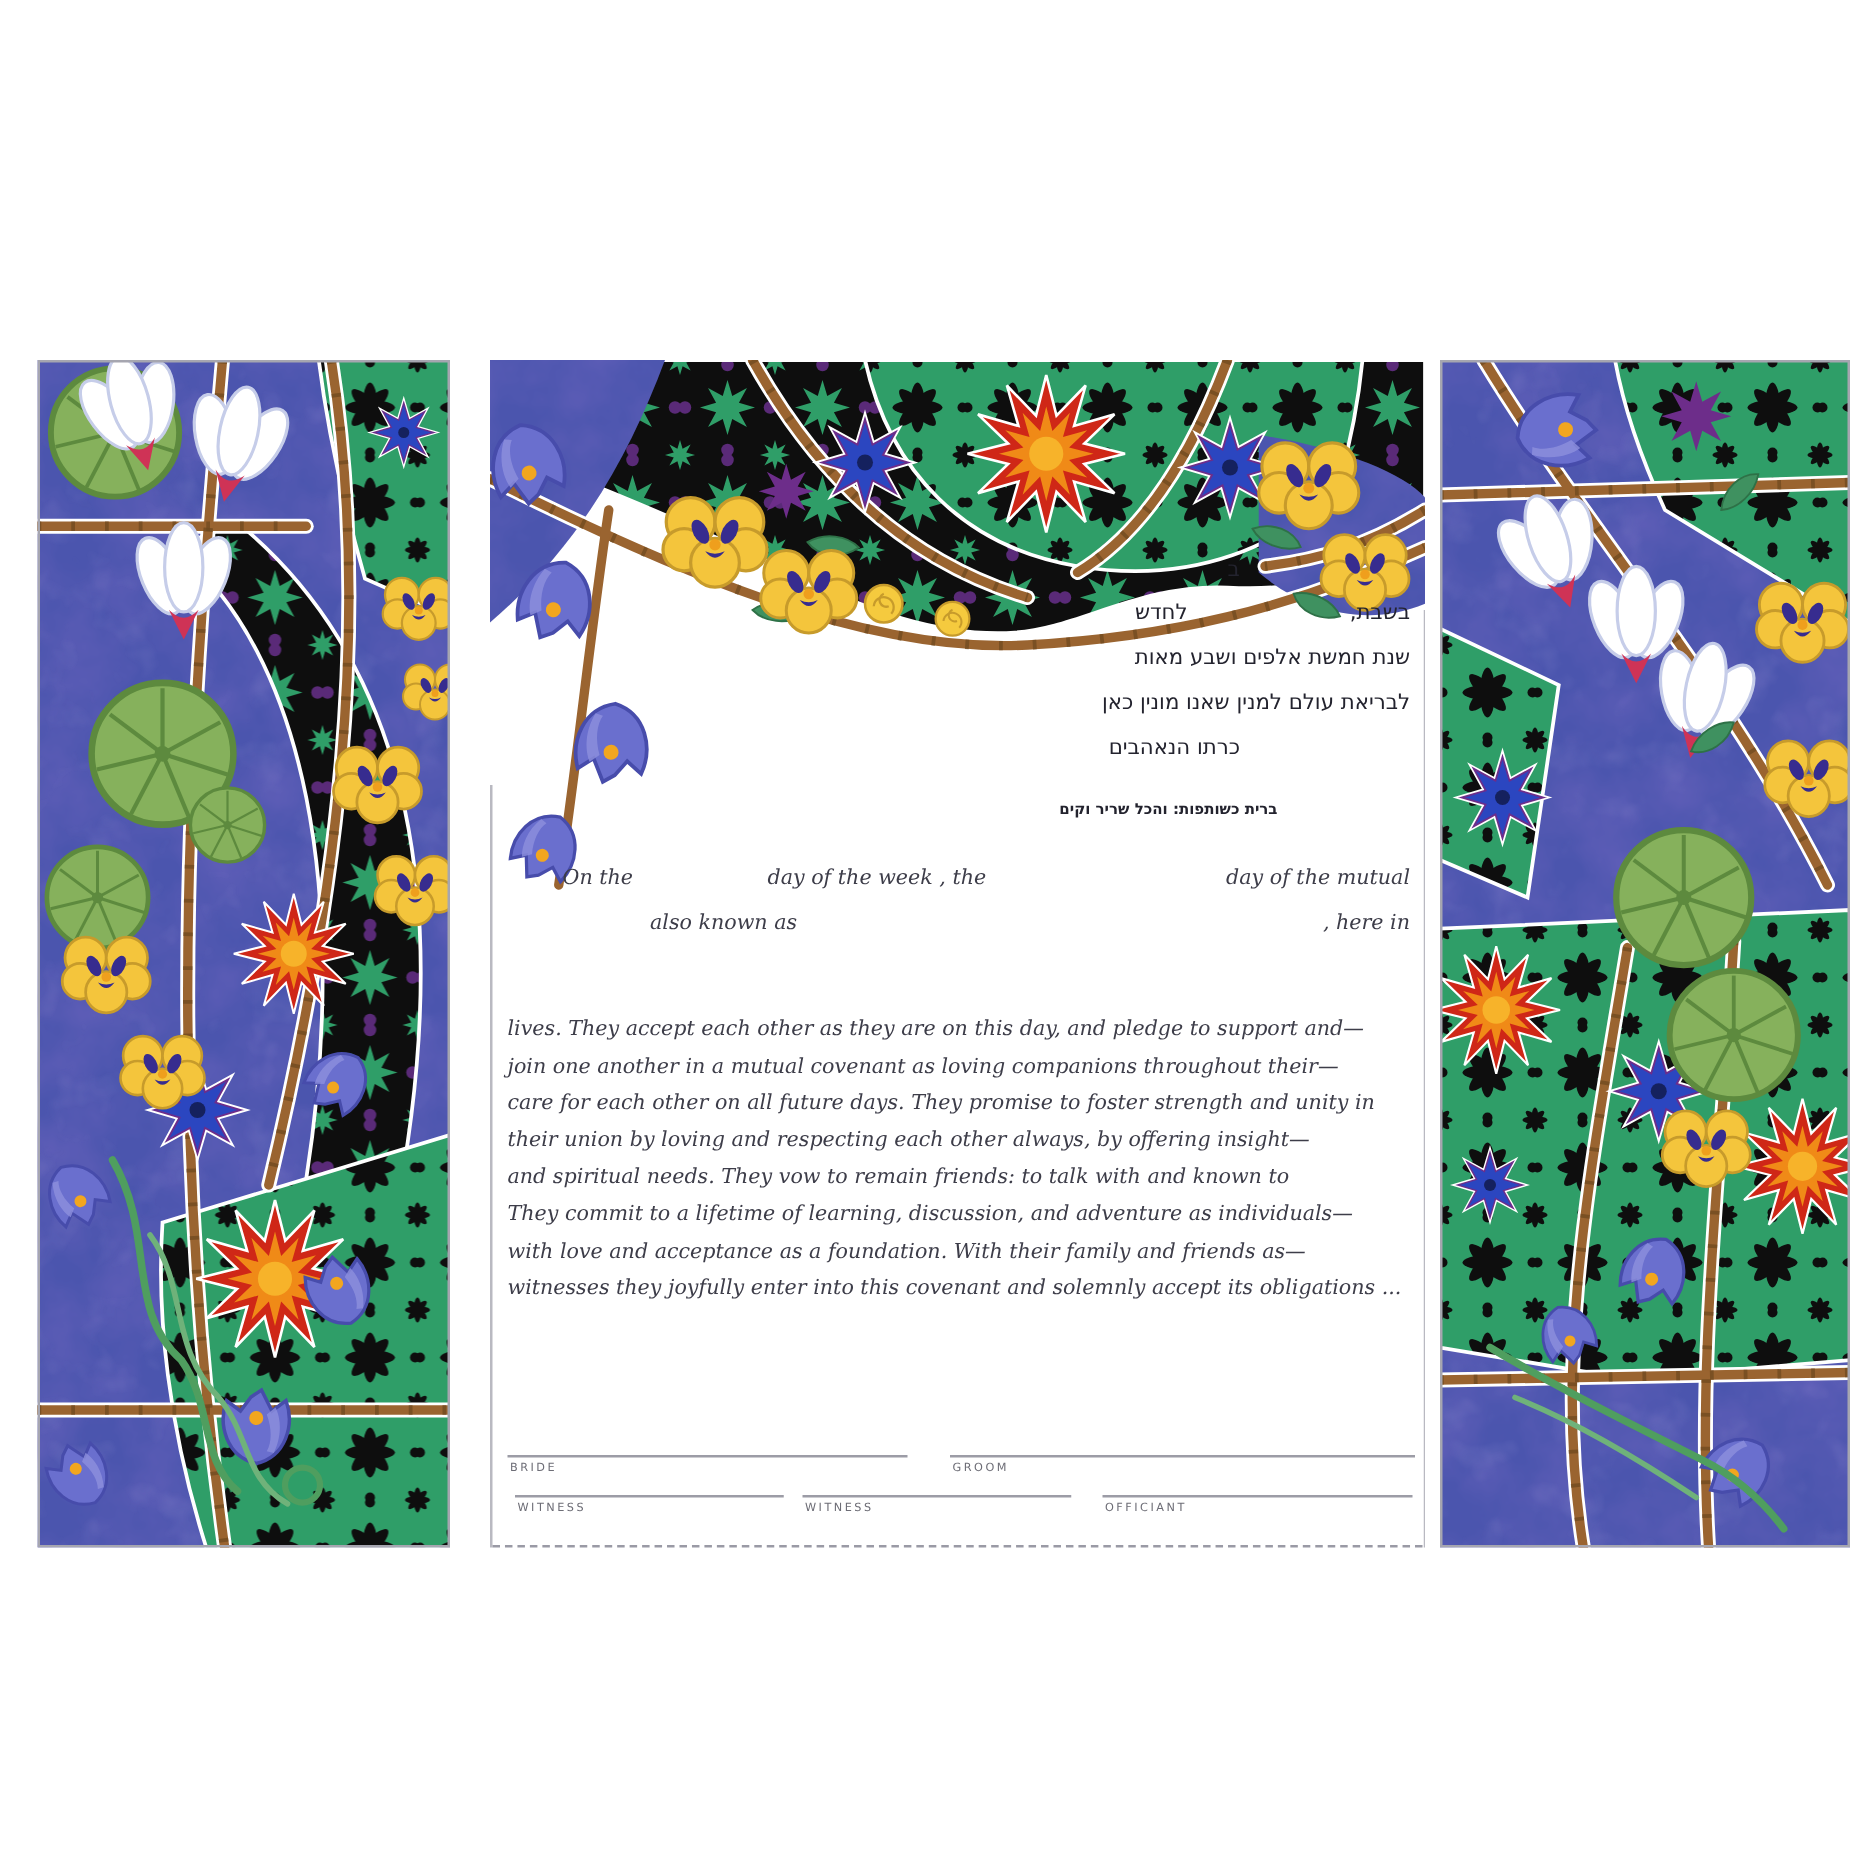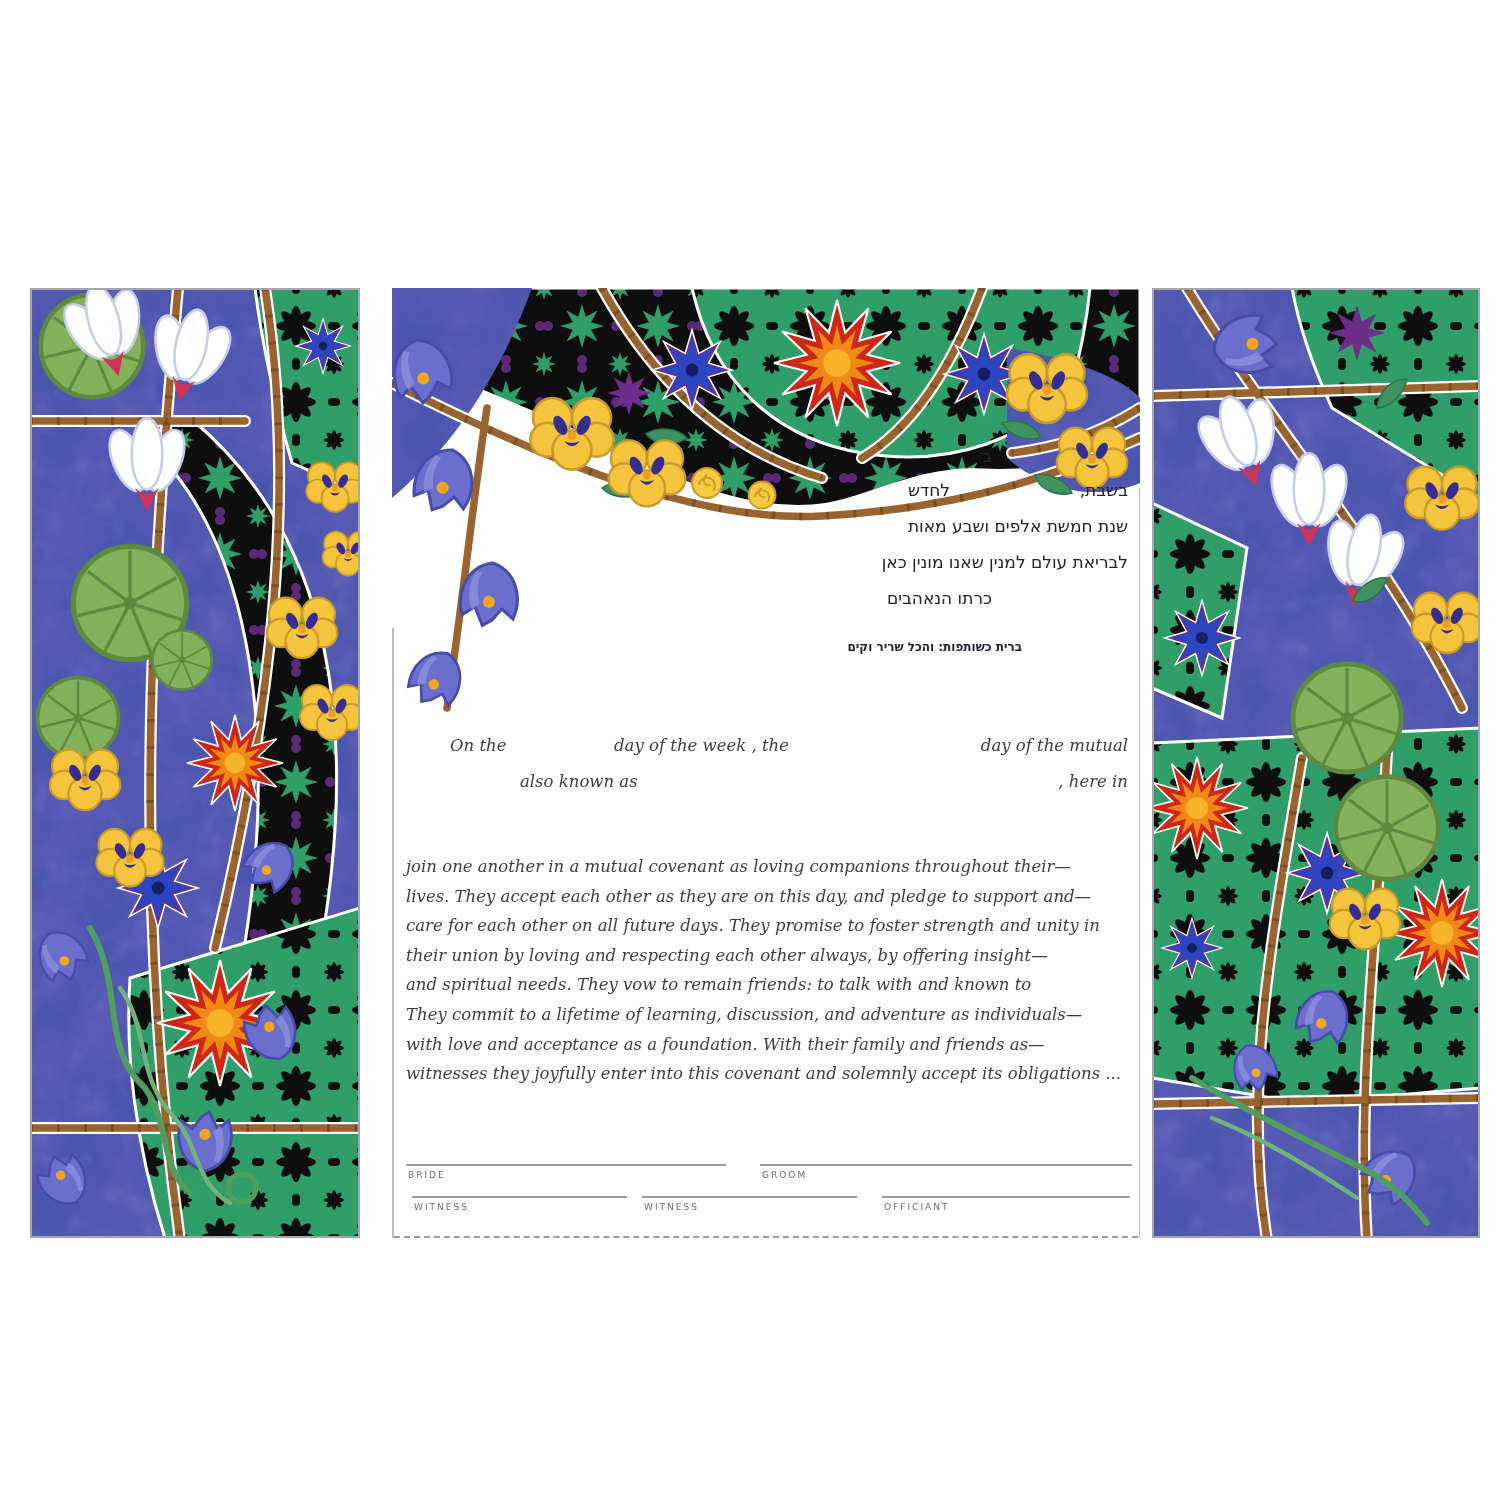--- a/index.html
+++ b/index.html
@@ -21,7 +21,7 @@
        font-size:17px;color:#23232e;white-space:nowrap;}
   .heb.big{font-size:12px;font-weight:bold;}
   .script{font-family:"DejaVu Serif",serif;font-style:italic;color:#3d3d49;
-          font-size:16.5px;white-space:nowrap;margin-top:44px;}
+          font-size:16.5px;white-space:nowrap;}
   .fillrow span{position:absolute;}
   .vows{position:absolute;left:14px;top:520px;width:724px;line-height:29.6px;}
   .vows div{white-space:nowrap;}

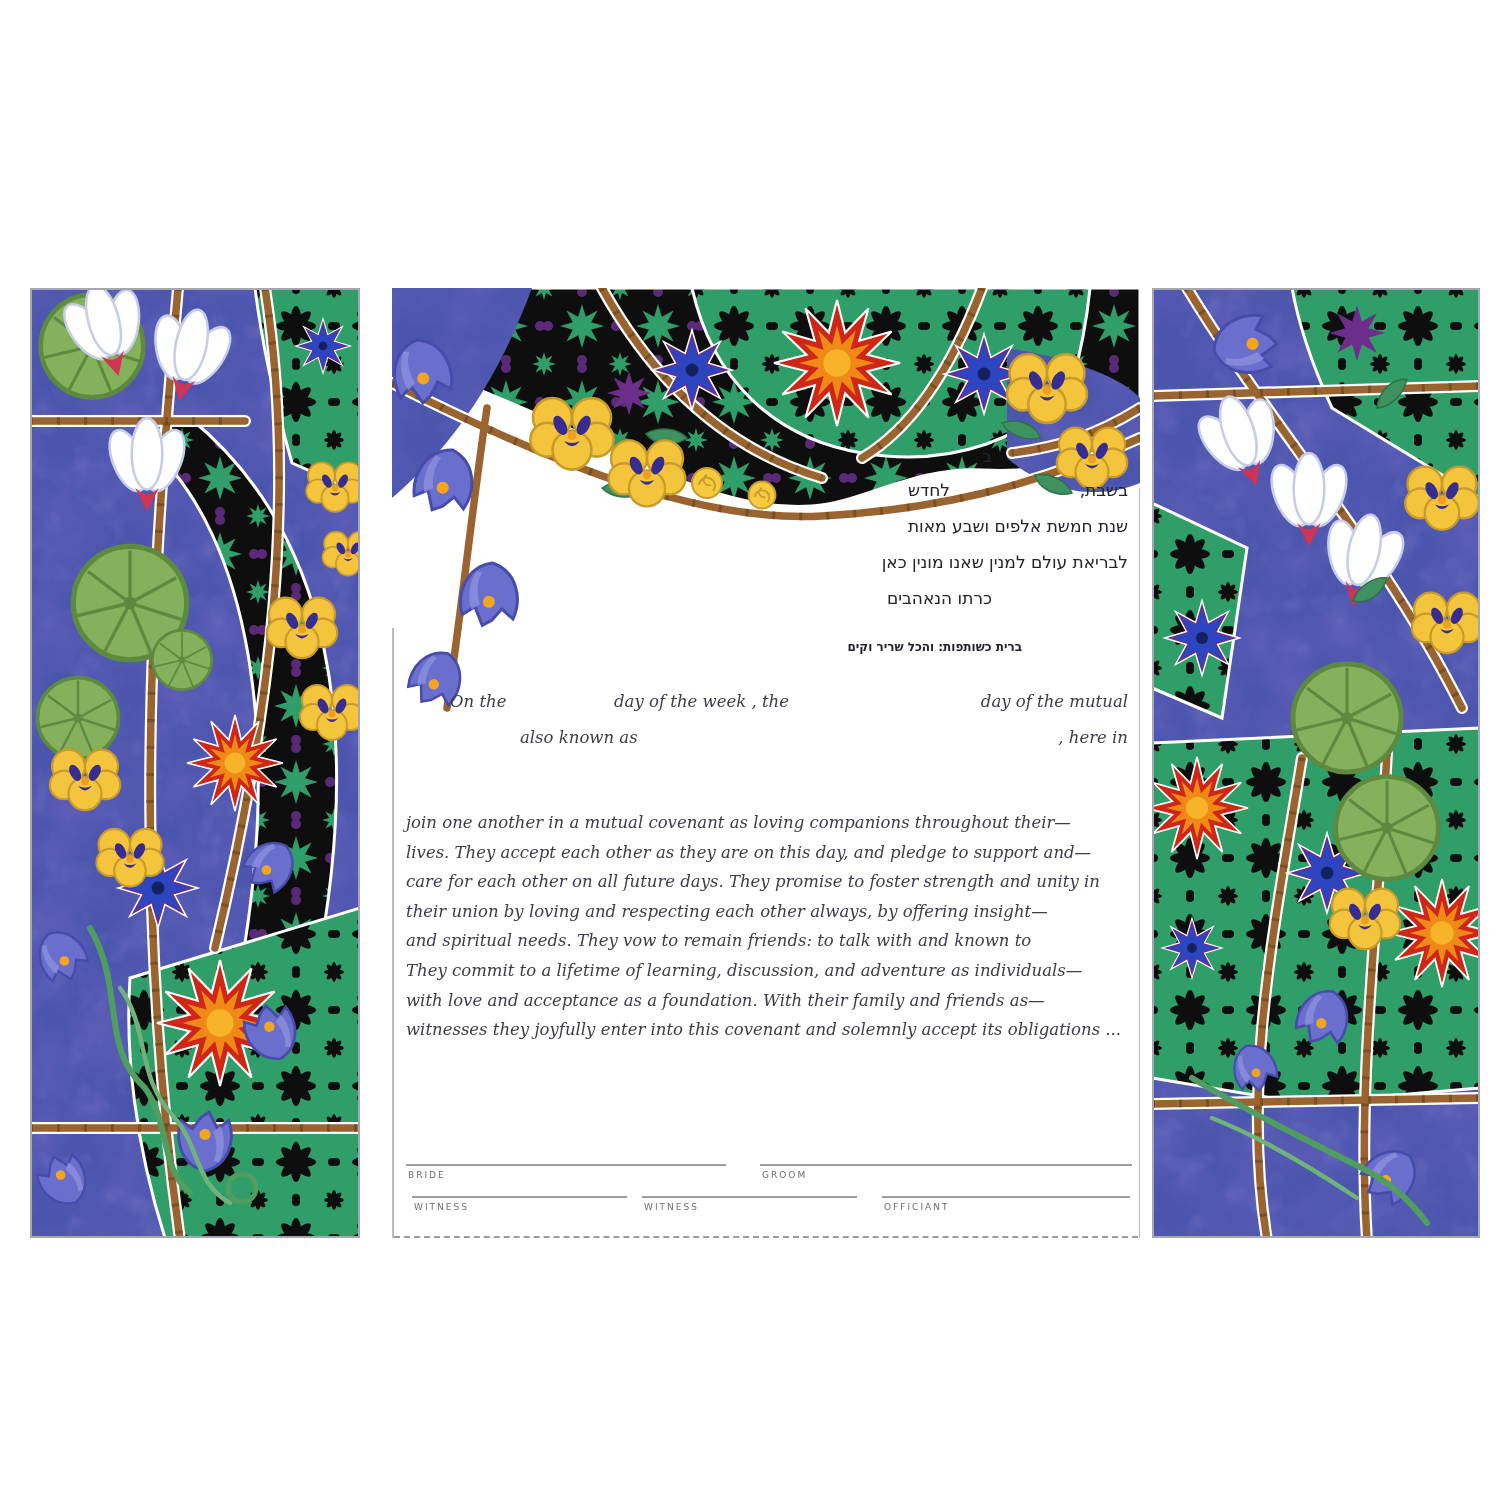--- a/index.html
+++ b/index.html
@@ -287,8 +287,8 @@
       </div>
 
       <div class="vows script">
+        <div>lives. They accept each other as they are on this day, and pledge to support and—</div>
         <div>join one another in a mutual covenant as loving companions throughout their—</div>
-        <div>lives. They accept each other as they are on this day, and pledge to support and—</div>
         <div>care for each other on all future days. They promise to foster strength and unity in</div>
         <div>their union by loving and respecting each other always, by offering insight—</div>
         <div>and spiritual needs. They vow to remain friends: to talk with and known to</div>

